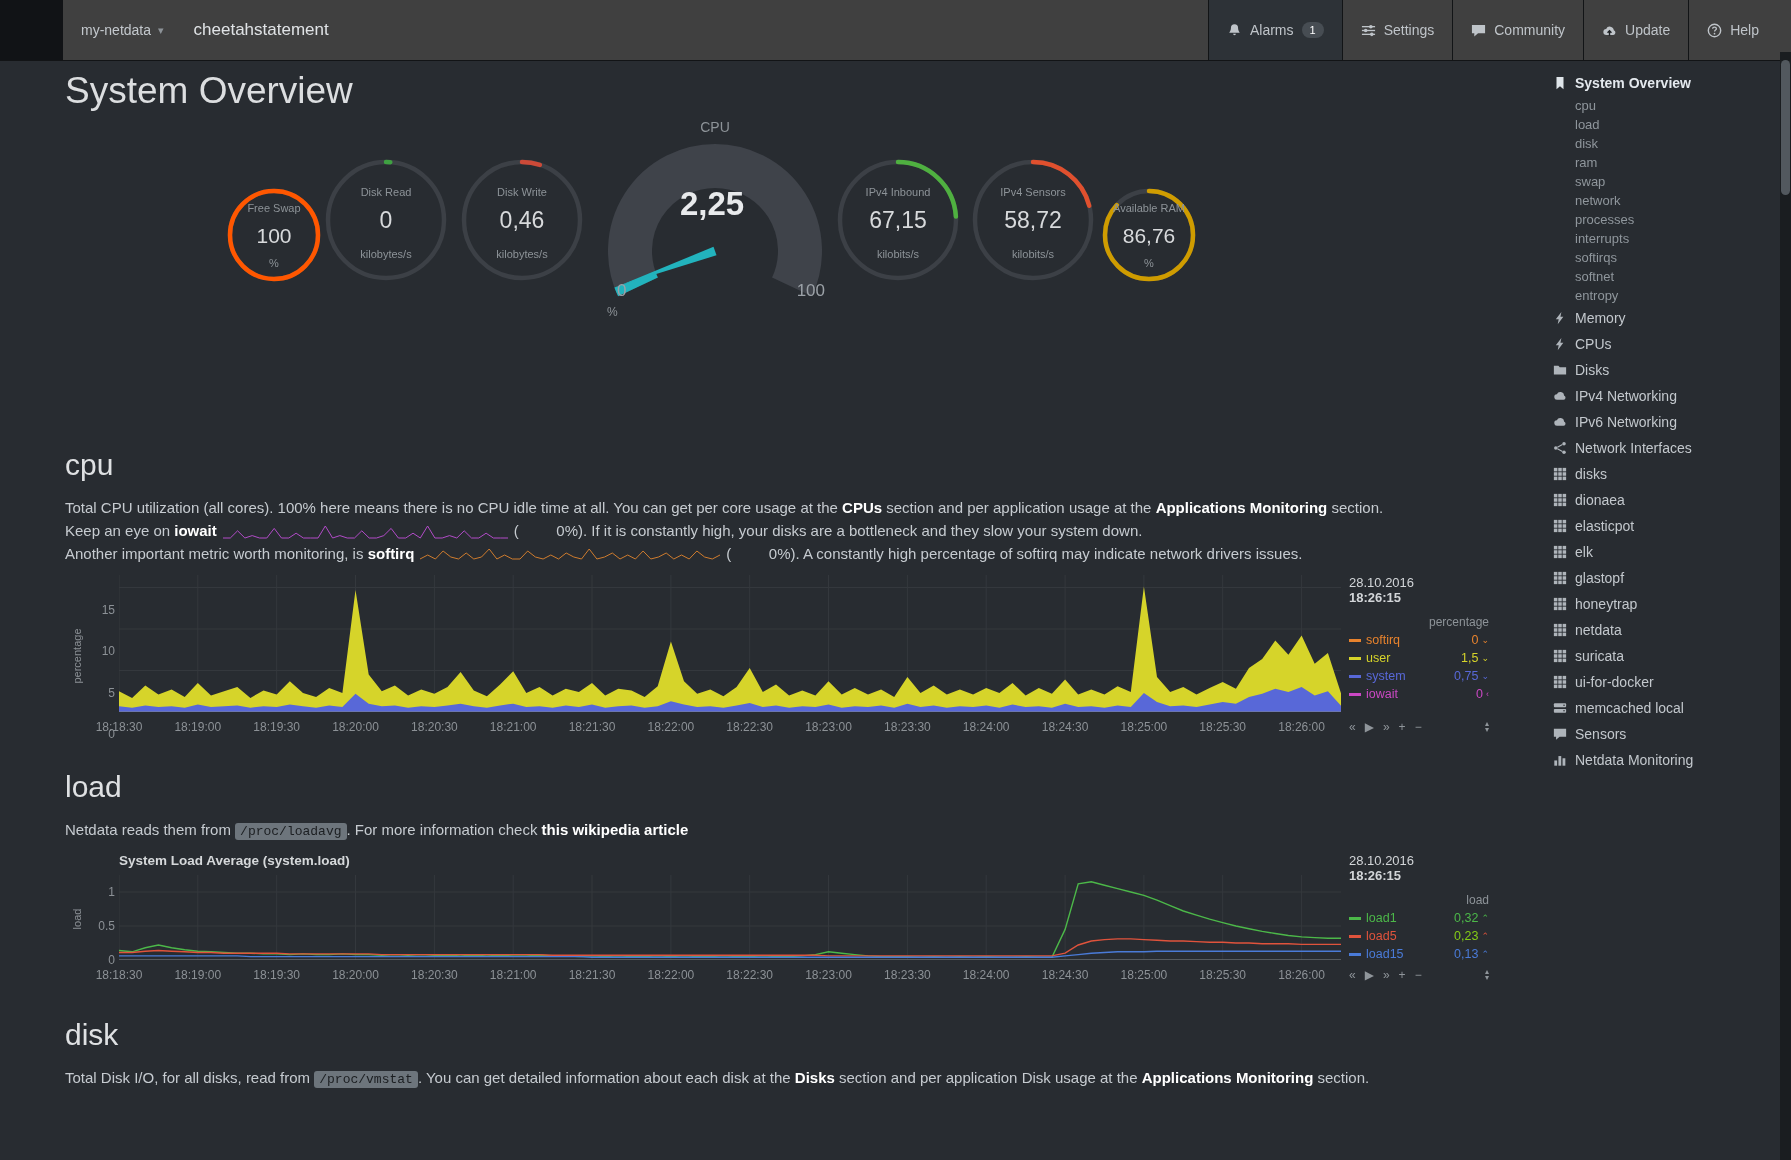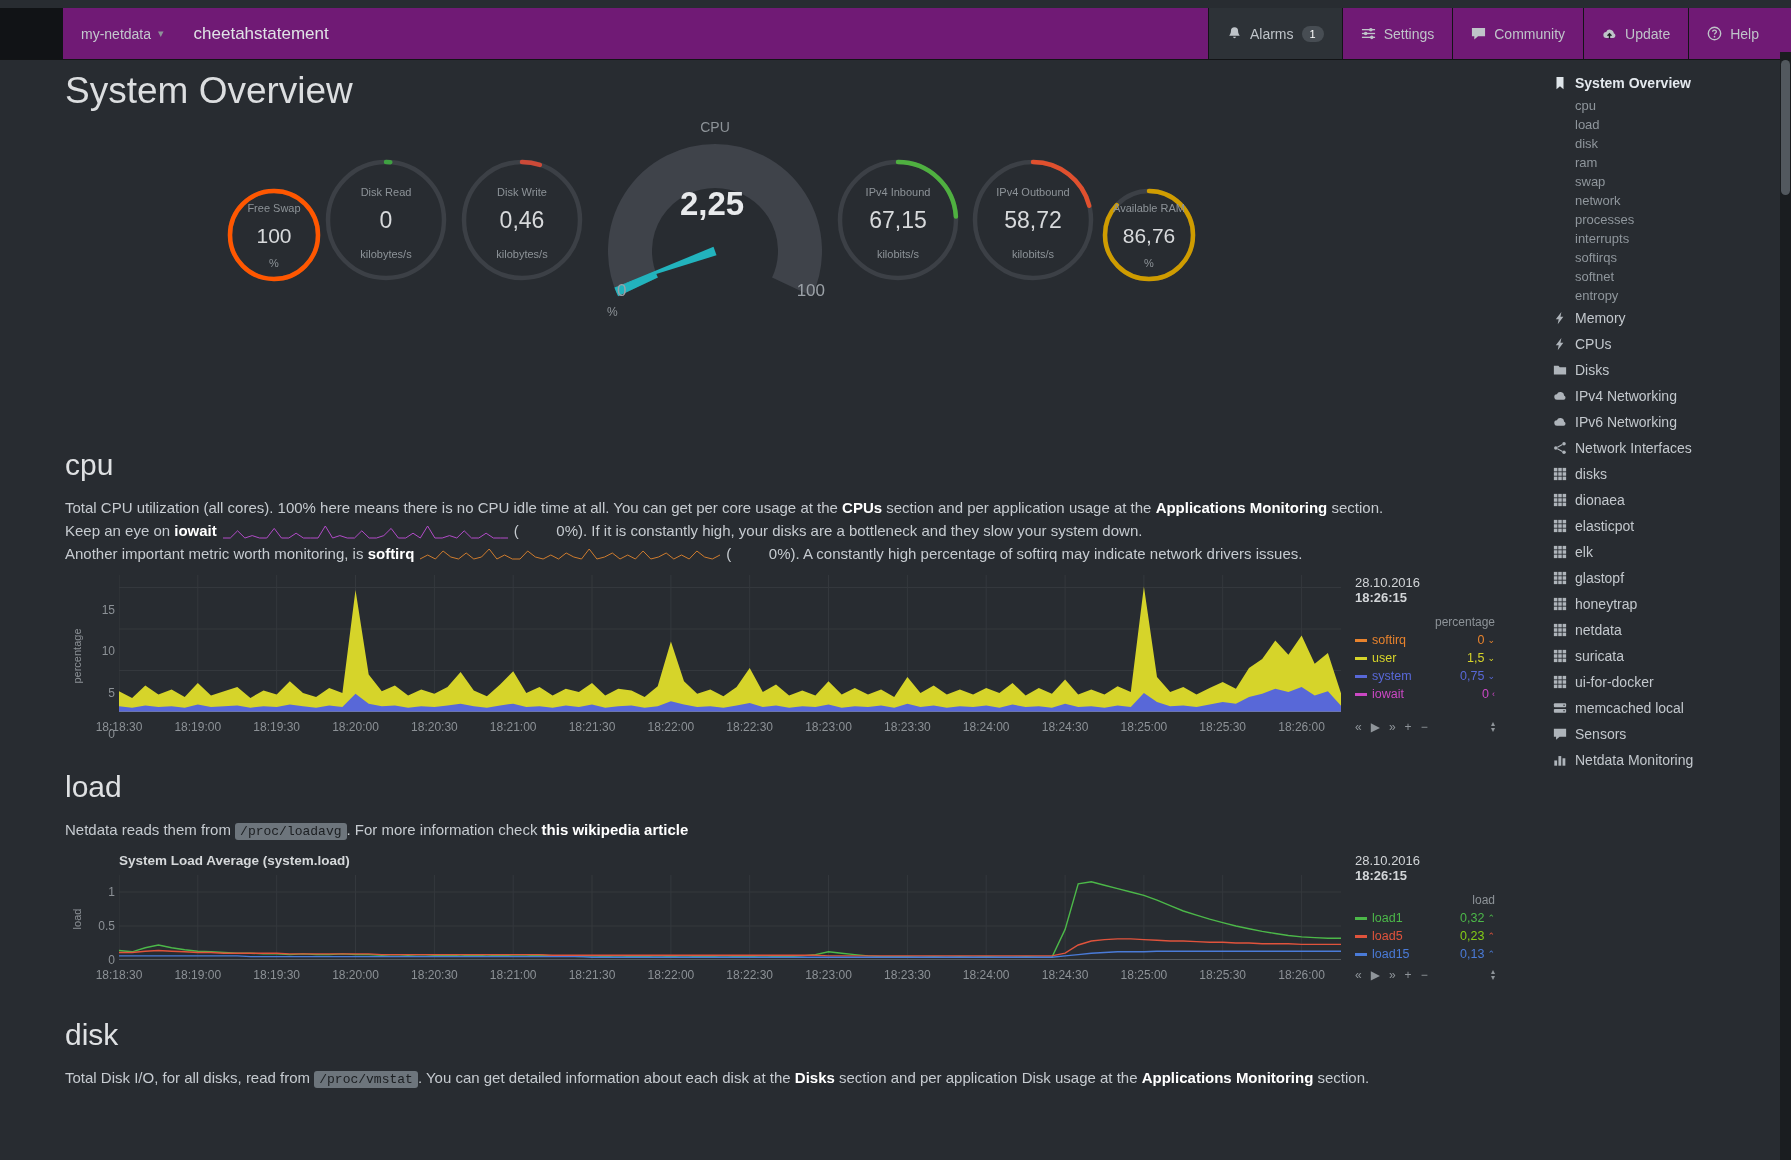--- a/index.html
+++ b/index.html
@@ -7,8 +7,8 @@
     background:#282c31; font-family:"Liberation Sans", sans-serif; color:#c6cbd0; }
 
   
-  .navbar { position:absolute; left:0; top:0; width:1791px; height:52px;
-    background:#701a75; border-bottom:1px solid #121416; display:flex; align-items:stretch;margin-top:8px; }
+  .navbar { position:absolute; left:0; top:0; width:1791px; height:61px;
+    background:#404040; border-bottom:1px solid #121416; display:flex; align-items:stretch; }
   .nav-corner { width:63px; background:#111316; }
   .brand { display:flex; align-items:center; gap:7px; padding:0 18px; color:#c3c8cd;
     font-size:14px; cursor:pointer; }

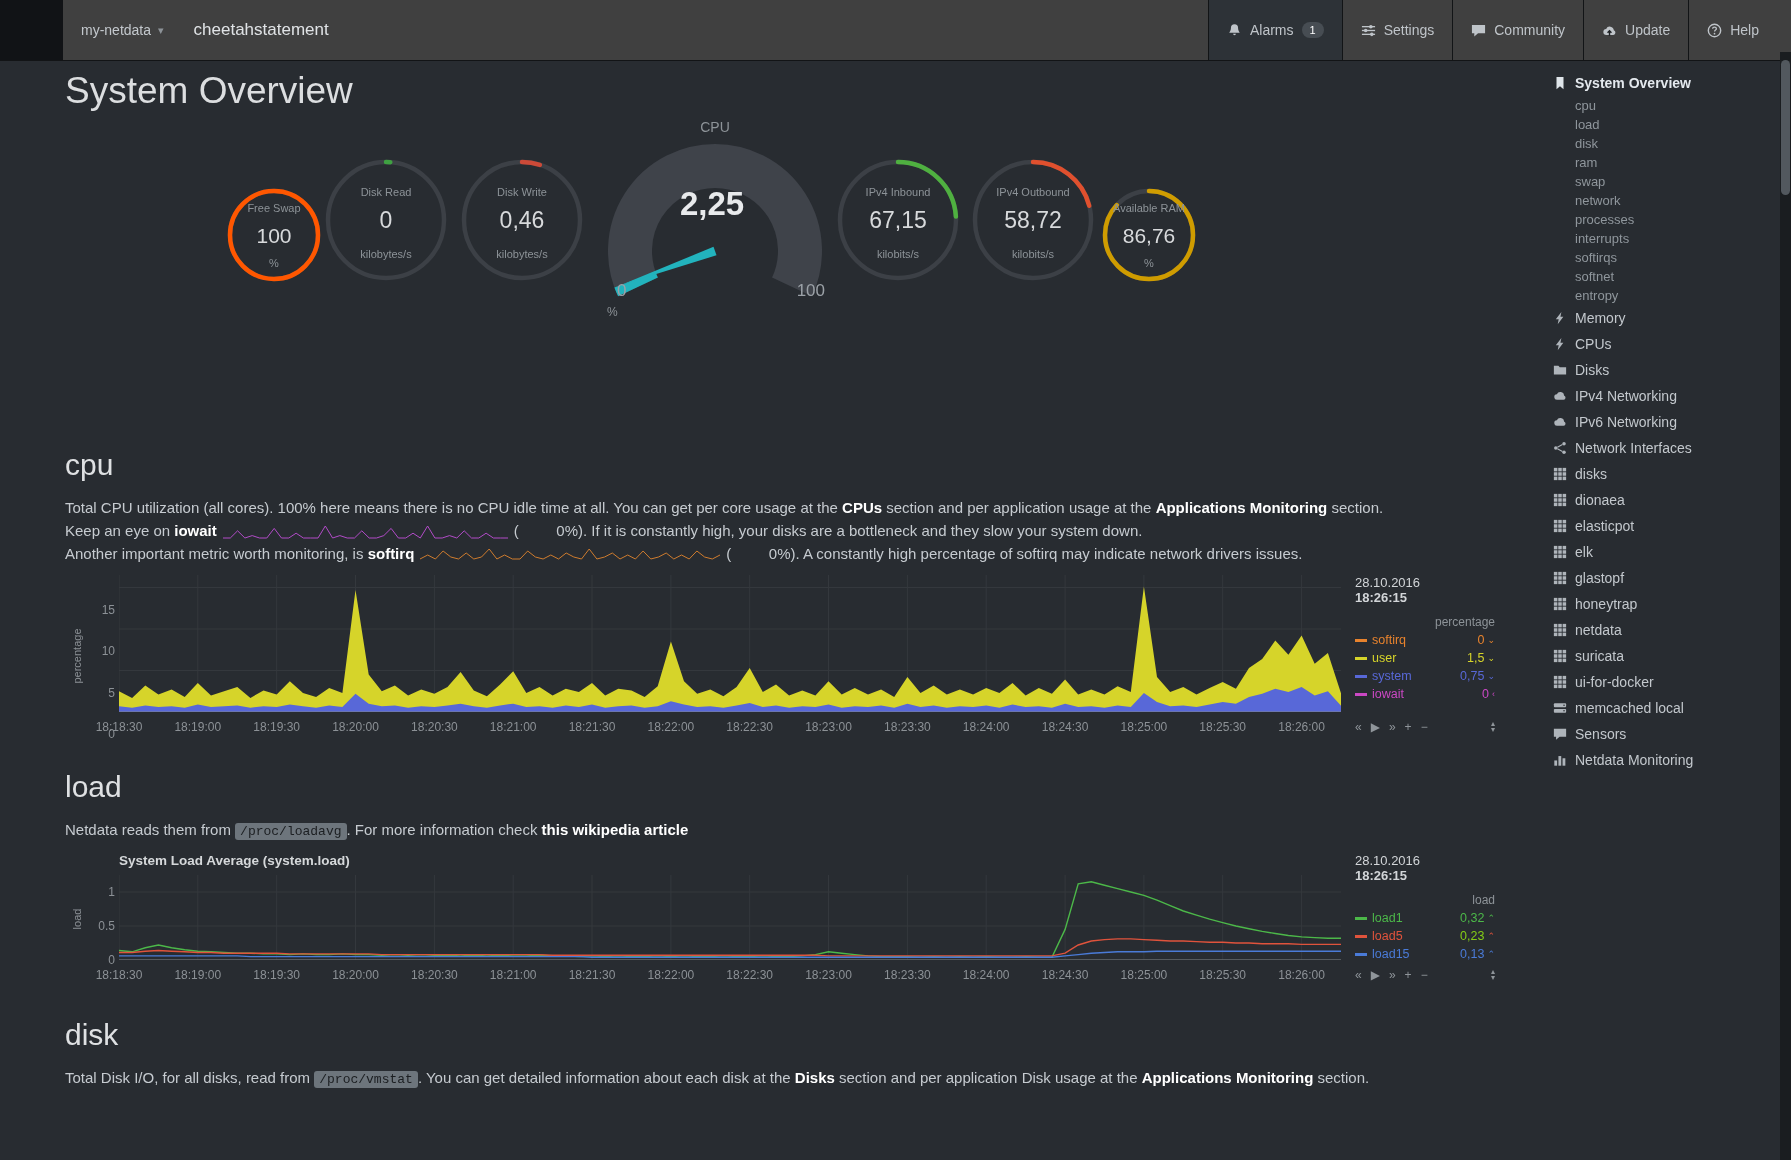--- a/index.html
+++ b/index.html
@@ -207,7 +207,7 @@
       <circle cx="63" cy="63" r="58" stroke="#3c4046" stroke-width="4.5" fill="none"></circle>
       <circle cx="63" cy="63" r="58" stroke="#e0502e" stroke-width="4.5" fill="none" stroke-linecap="round" stroke-dasharray="76.5 364.4" transform="rotate(-90 63 63)"></circle>
     </svg>
-    <div class="pie-title">IPv4 Outbound</div>
+    <div class="pie-title">IPv4 Sensors</div>
     <div class="pie-value">58,72</div>
     <div class="pie-unit">kilobits/s</div>
   </div>

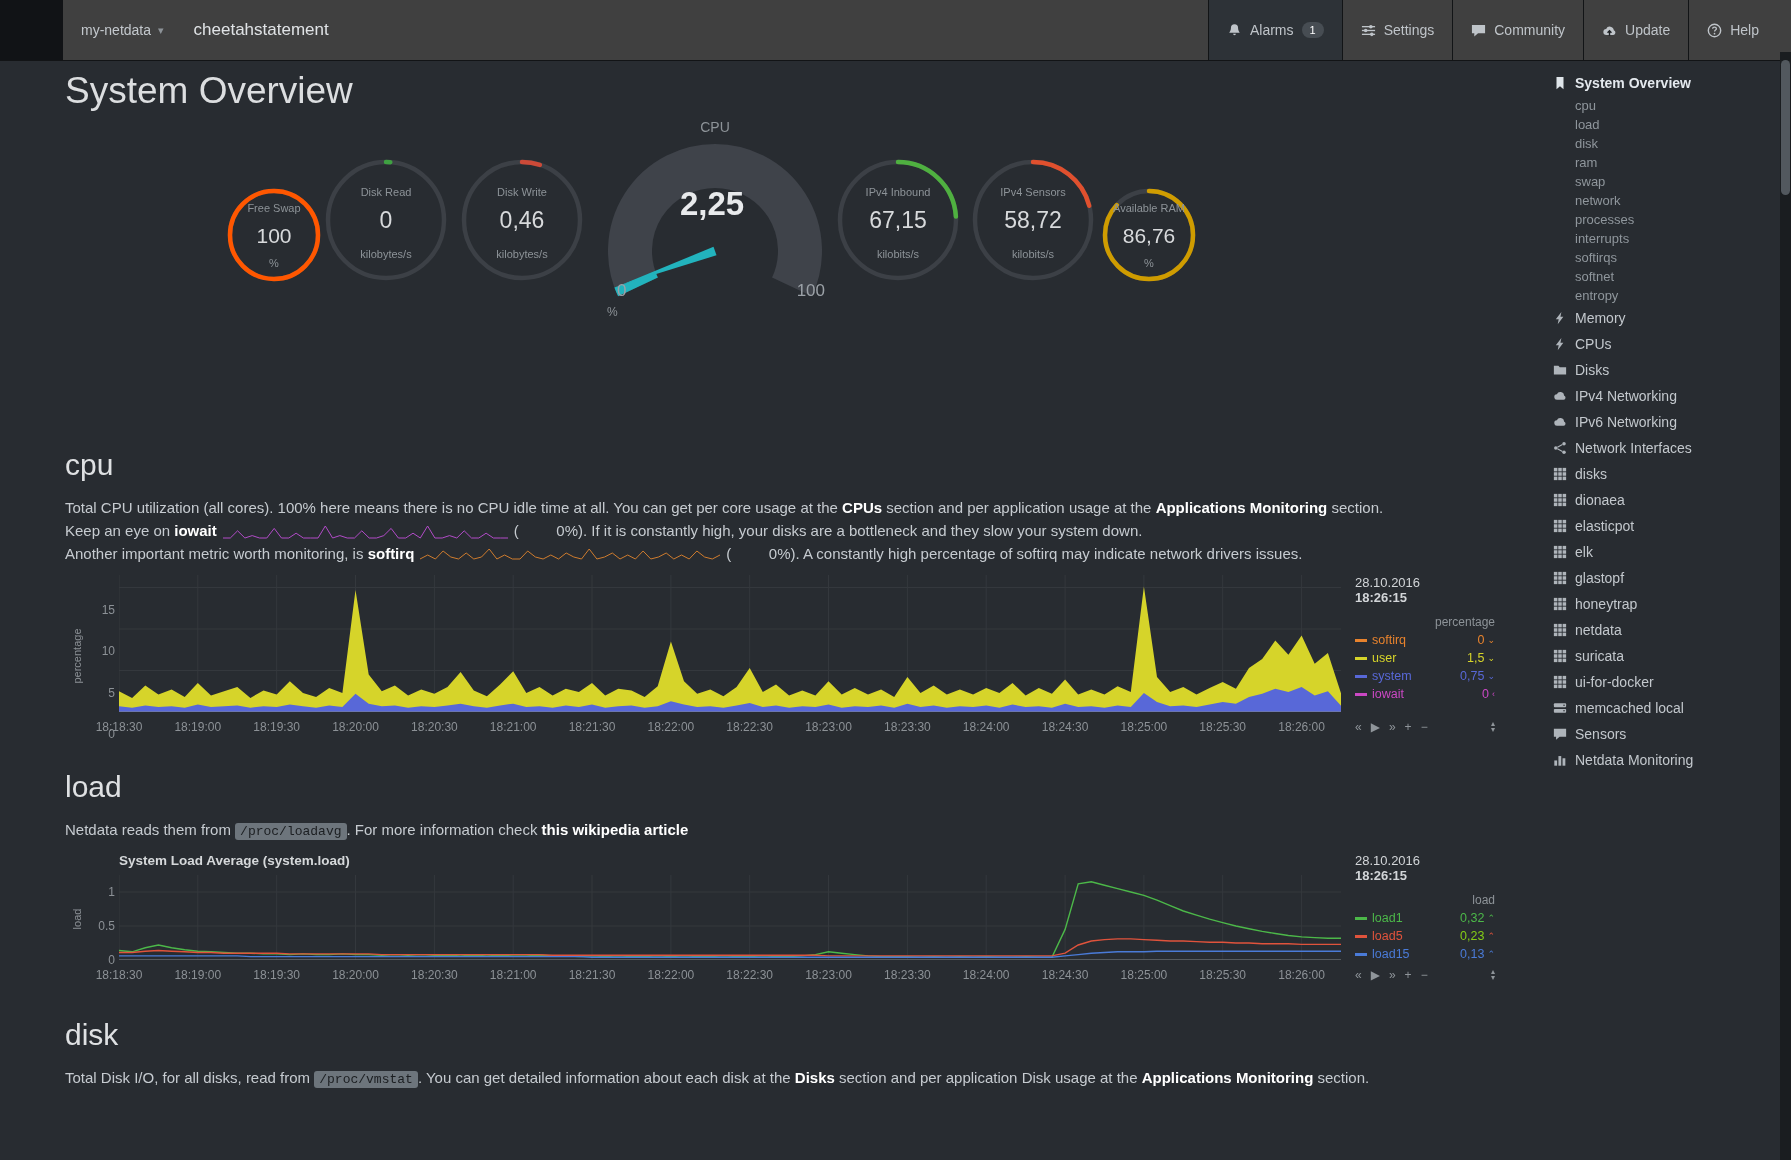--- a/index.html
+++ b/index.html
@@ -69,7 +69,7 @@
   .ytick { position:absolute; right:0; font-size:12px; color:#8c9196; text-align:right; }
   .xlabels { position:relative; height:20px; width:1222px; }
   .xlabel { position:absolute; top:4px; width:80px; text-align:center; font-size:12px; color:#8c9196; }
-  .legend { width:140px; margin-left:14px; display:flex; flex-direction:column; font-size:12.5px; }
+  .legend { width:140px; margin-left:8px; display:flex; flex-direction:column; font-size:12.5px; }
   .legend-date  { color:#d2d5d8; font-size:13px; }
   .legend-date .t { font-weight:bold; }
   .legend-unit { margin-top:10px; text-align:right; color:#8d9398; font-size:12px; }

